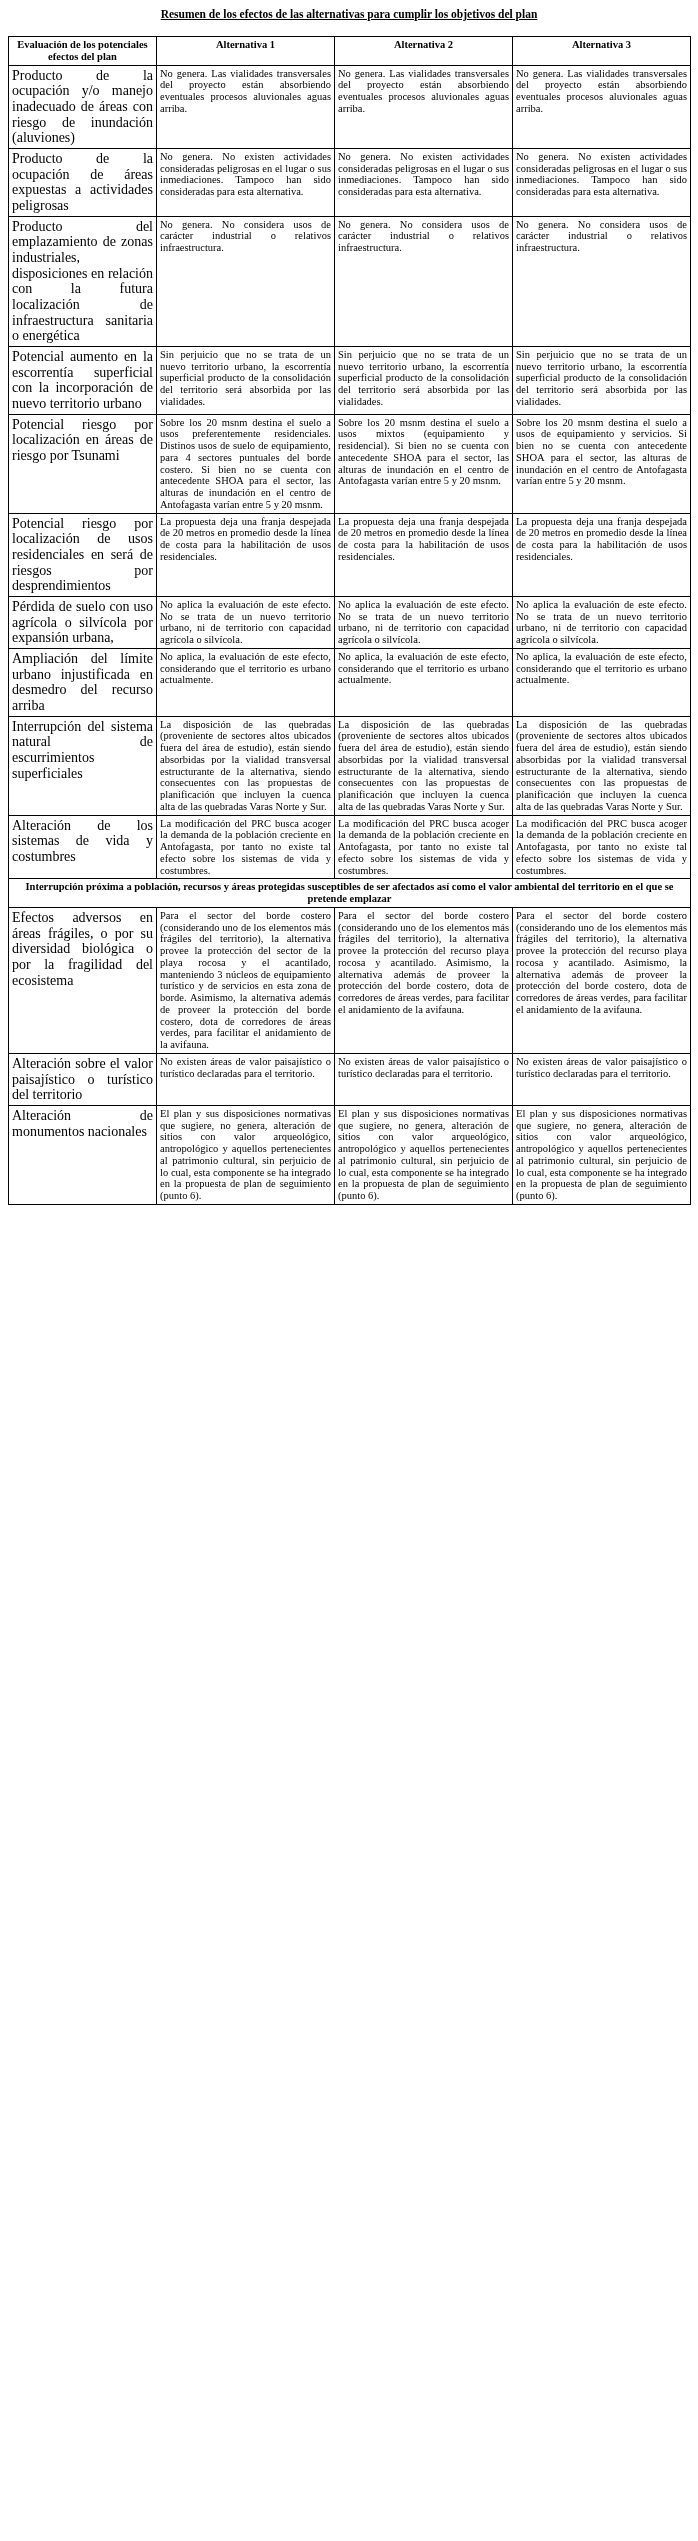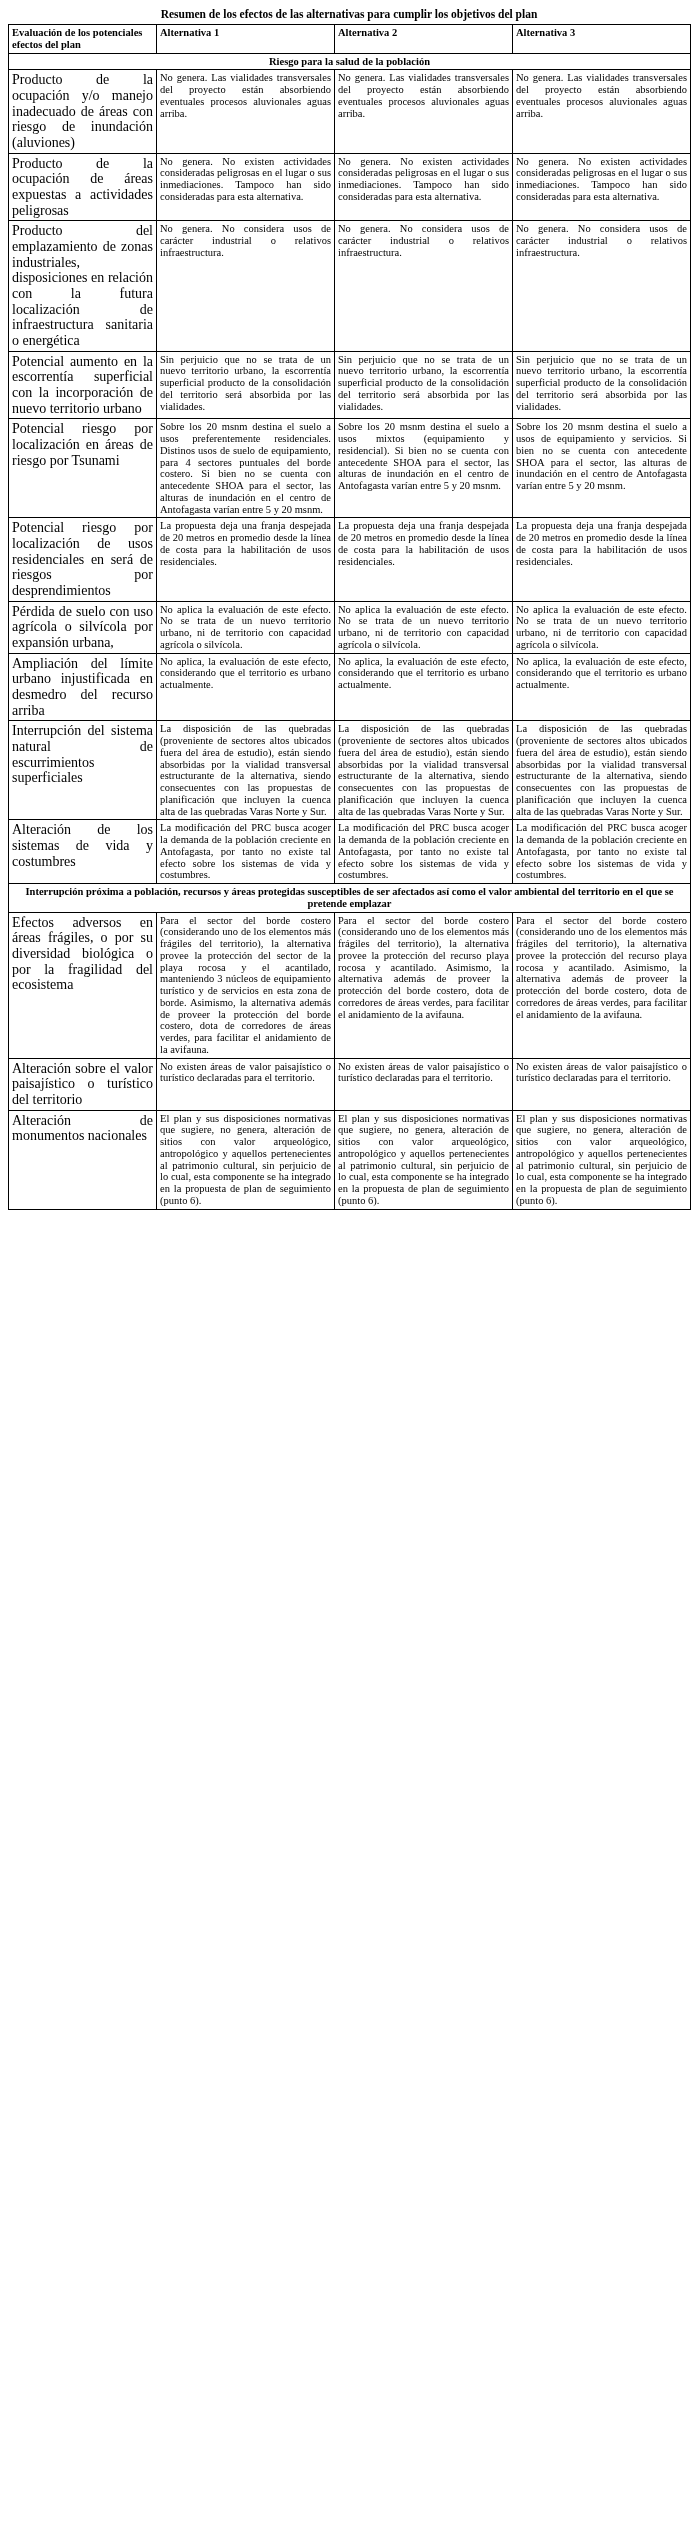--- a/index.html
+++ b/index.html
@@ -20,8 +20,9 @@
     text-align: center;
     font-size: 11.5px;
     font-weight: bold;
-    margin: 2px 0 4px 0;
+    margin: 2px 0 16px 0;
     font-family: "Liberation Serif", serif;
+    text-decoration: underline;
   }
   table.matrix {
     border-collapse: collapse;

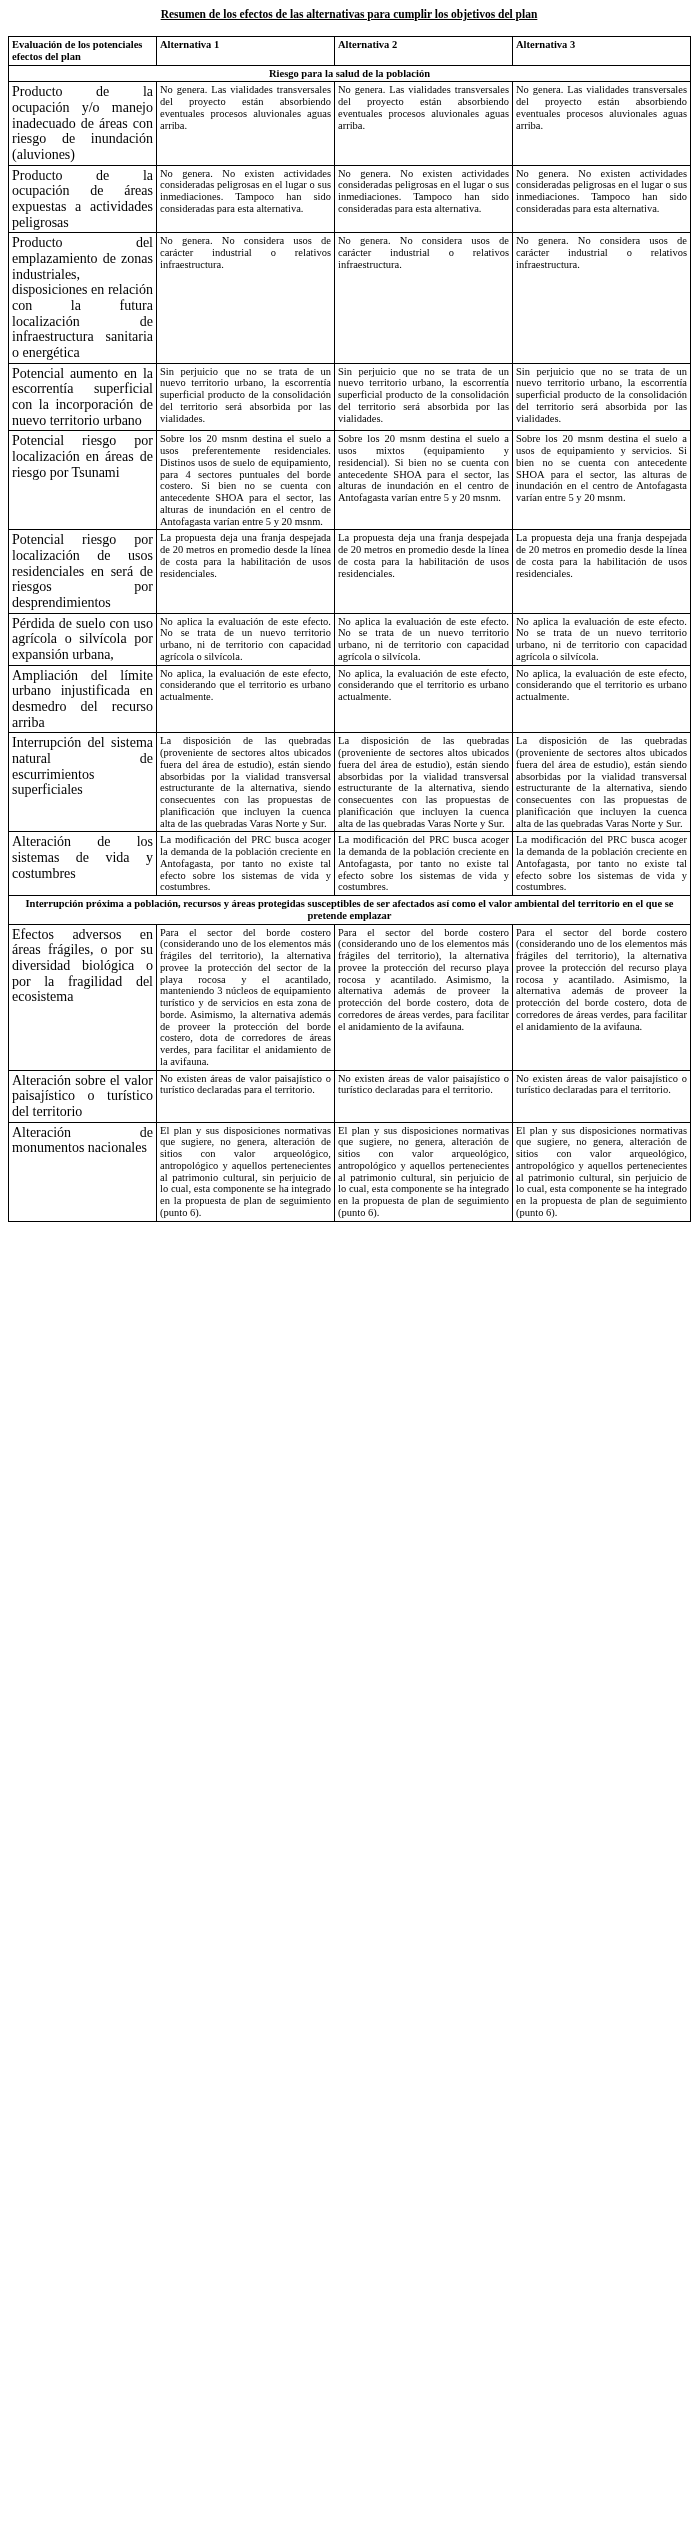--- a/index.html
+++ b/index.html
@@ -40,6 +40,7 @@
   .col-alt  { width: 178px; }
 
   .hdr {
+    text-align: center;
     font-weight: bold;
     font-size: 10.5px;
     vertical-align: middle;

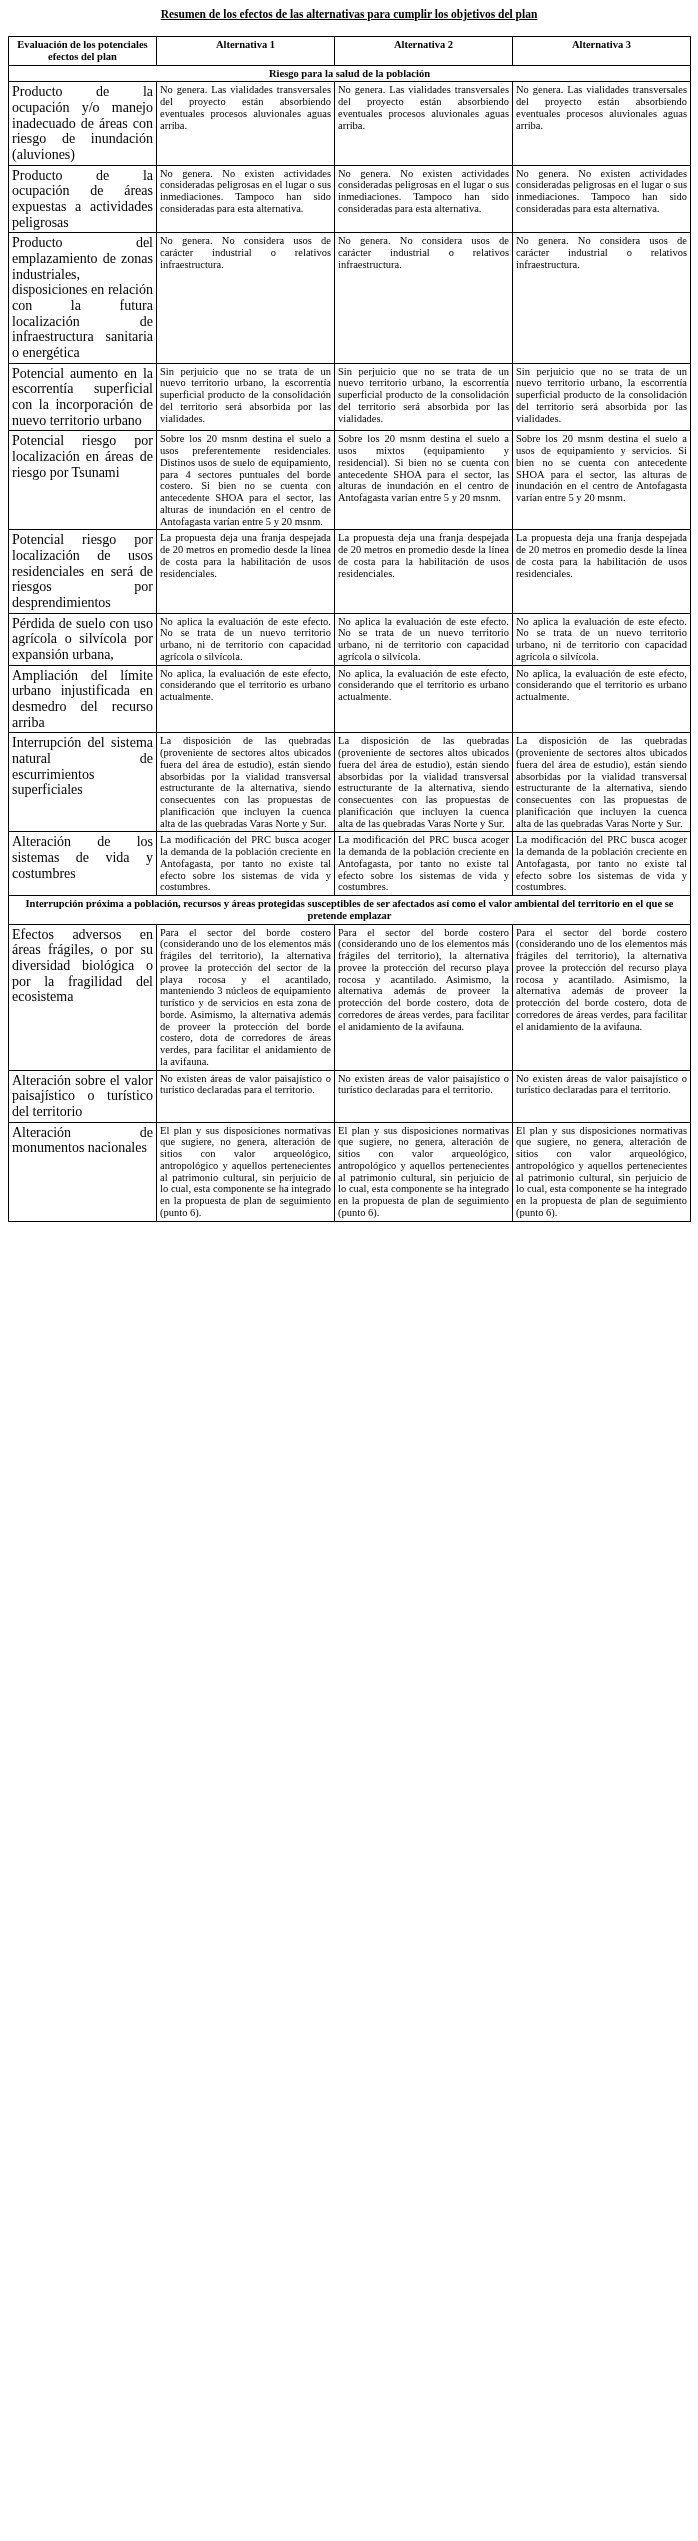--- a/index.html
+++ b/index.html
@@ -86,9 +86,6 @@
         <td class="hdr">Alternativa 3</td>
       </tr>
 
-      <tr>
-        <td class="section-band" colspan="4">Riesgo para la salud de la población</td>
-      </tr>
       <tr>
         <td class="crit">Producto de la ocupación y/o manejo inadecuado de áreas con riesgo de inundación (aluviones)</td>
         <td class="cell">No genera. Las vialidades transversales del proyecto están absorbiendo eventuales procesos aluvionales aguas arriba.</td>

